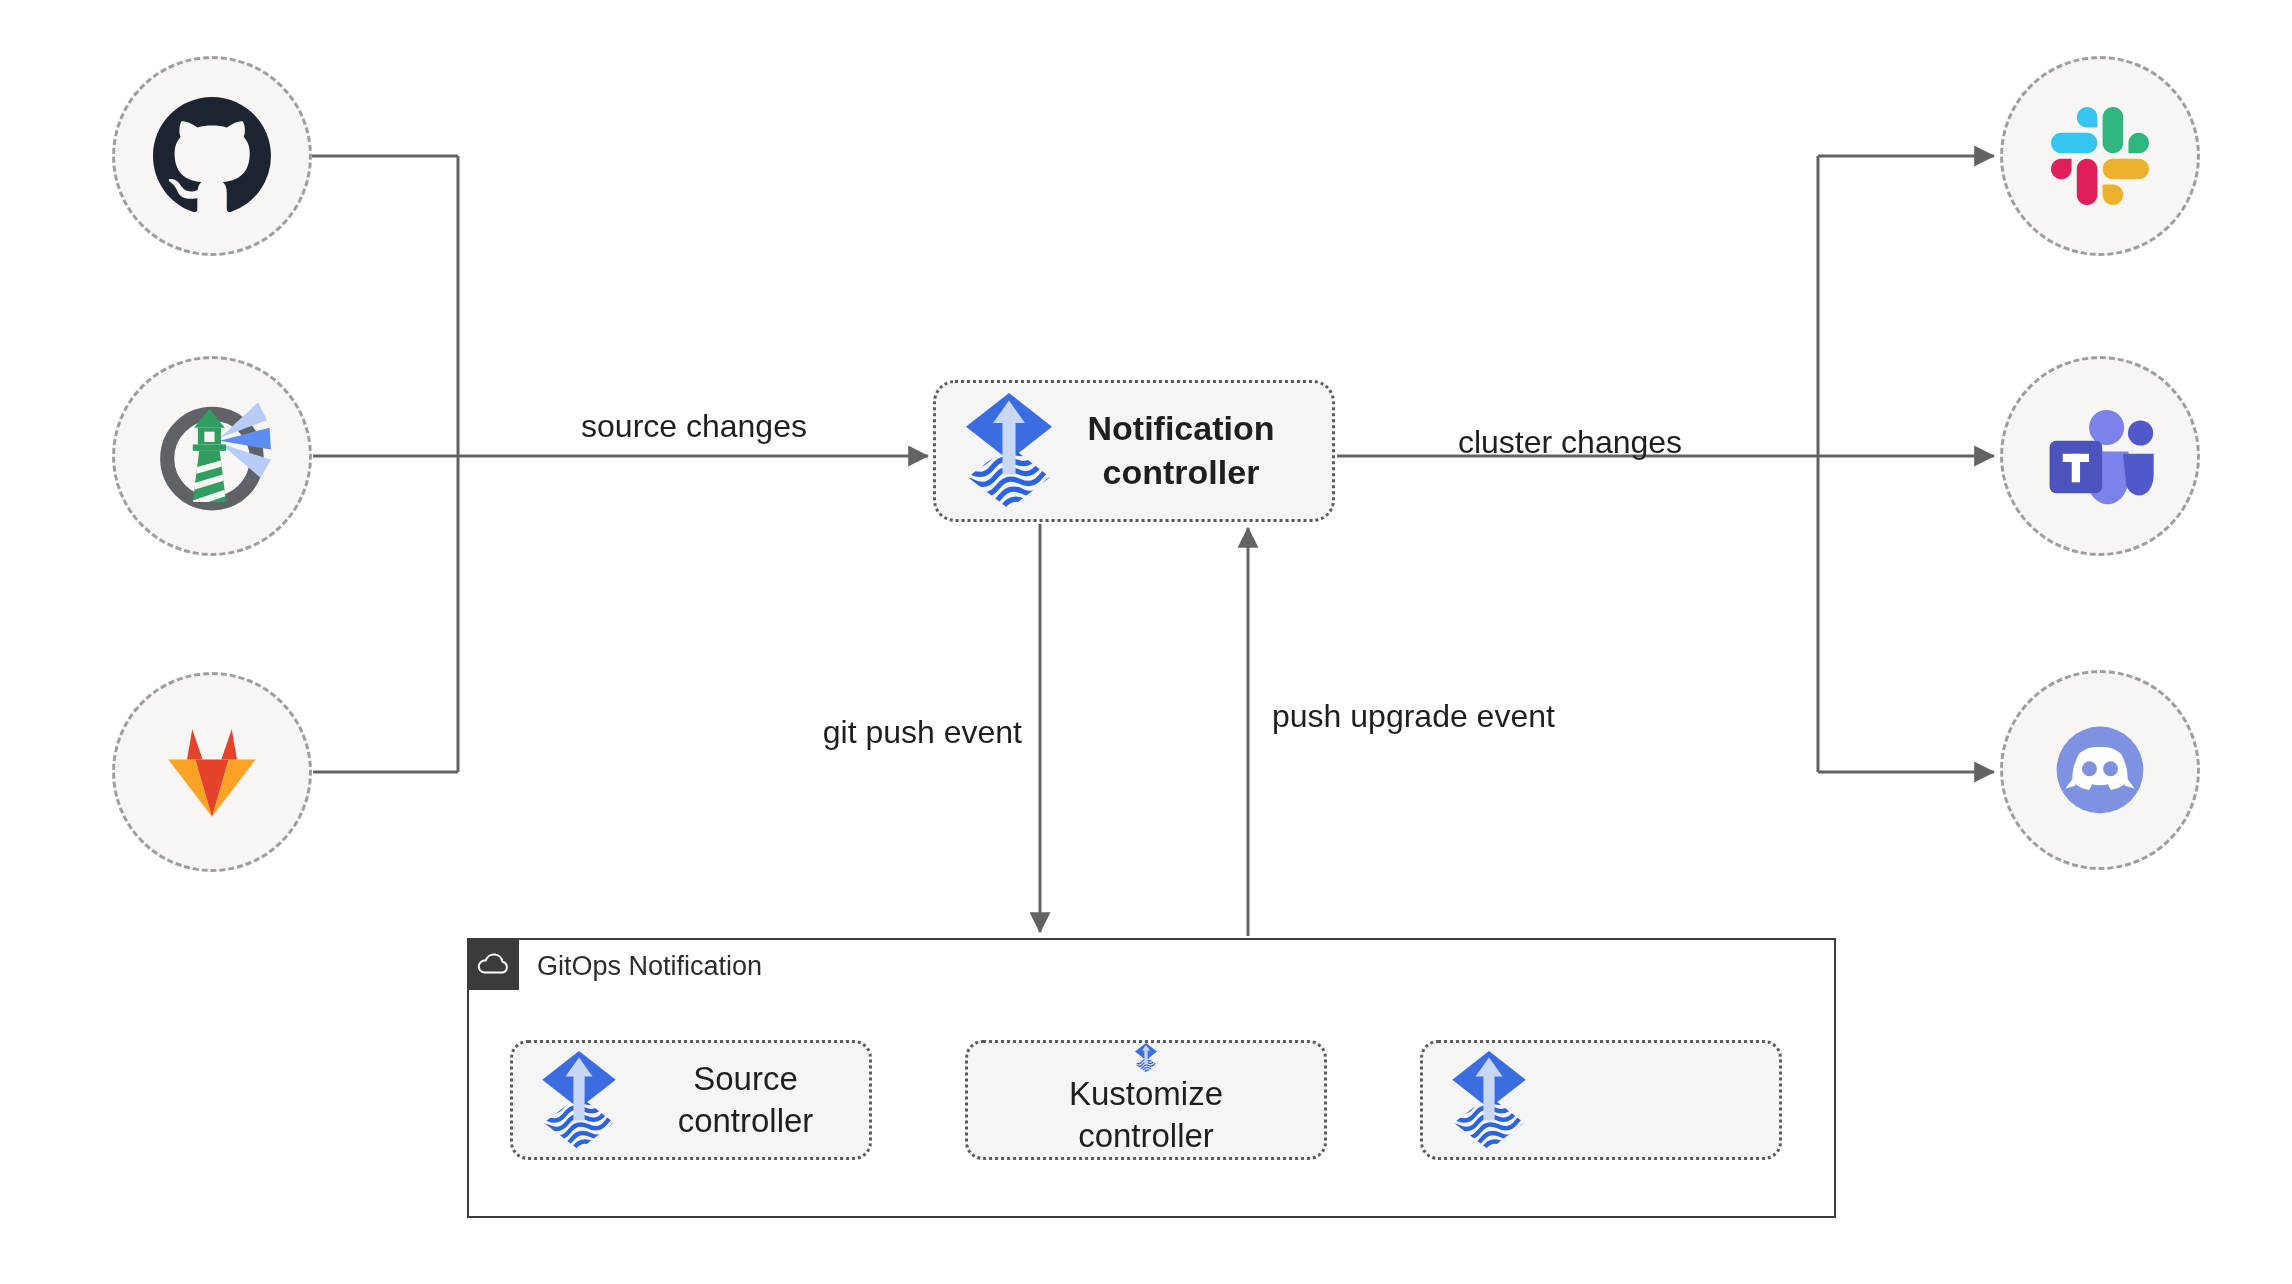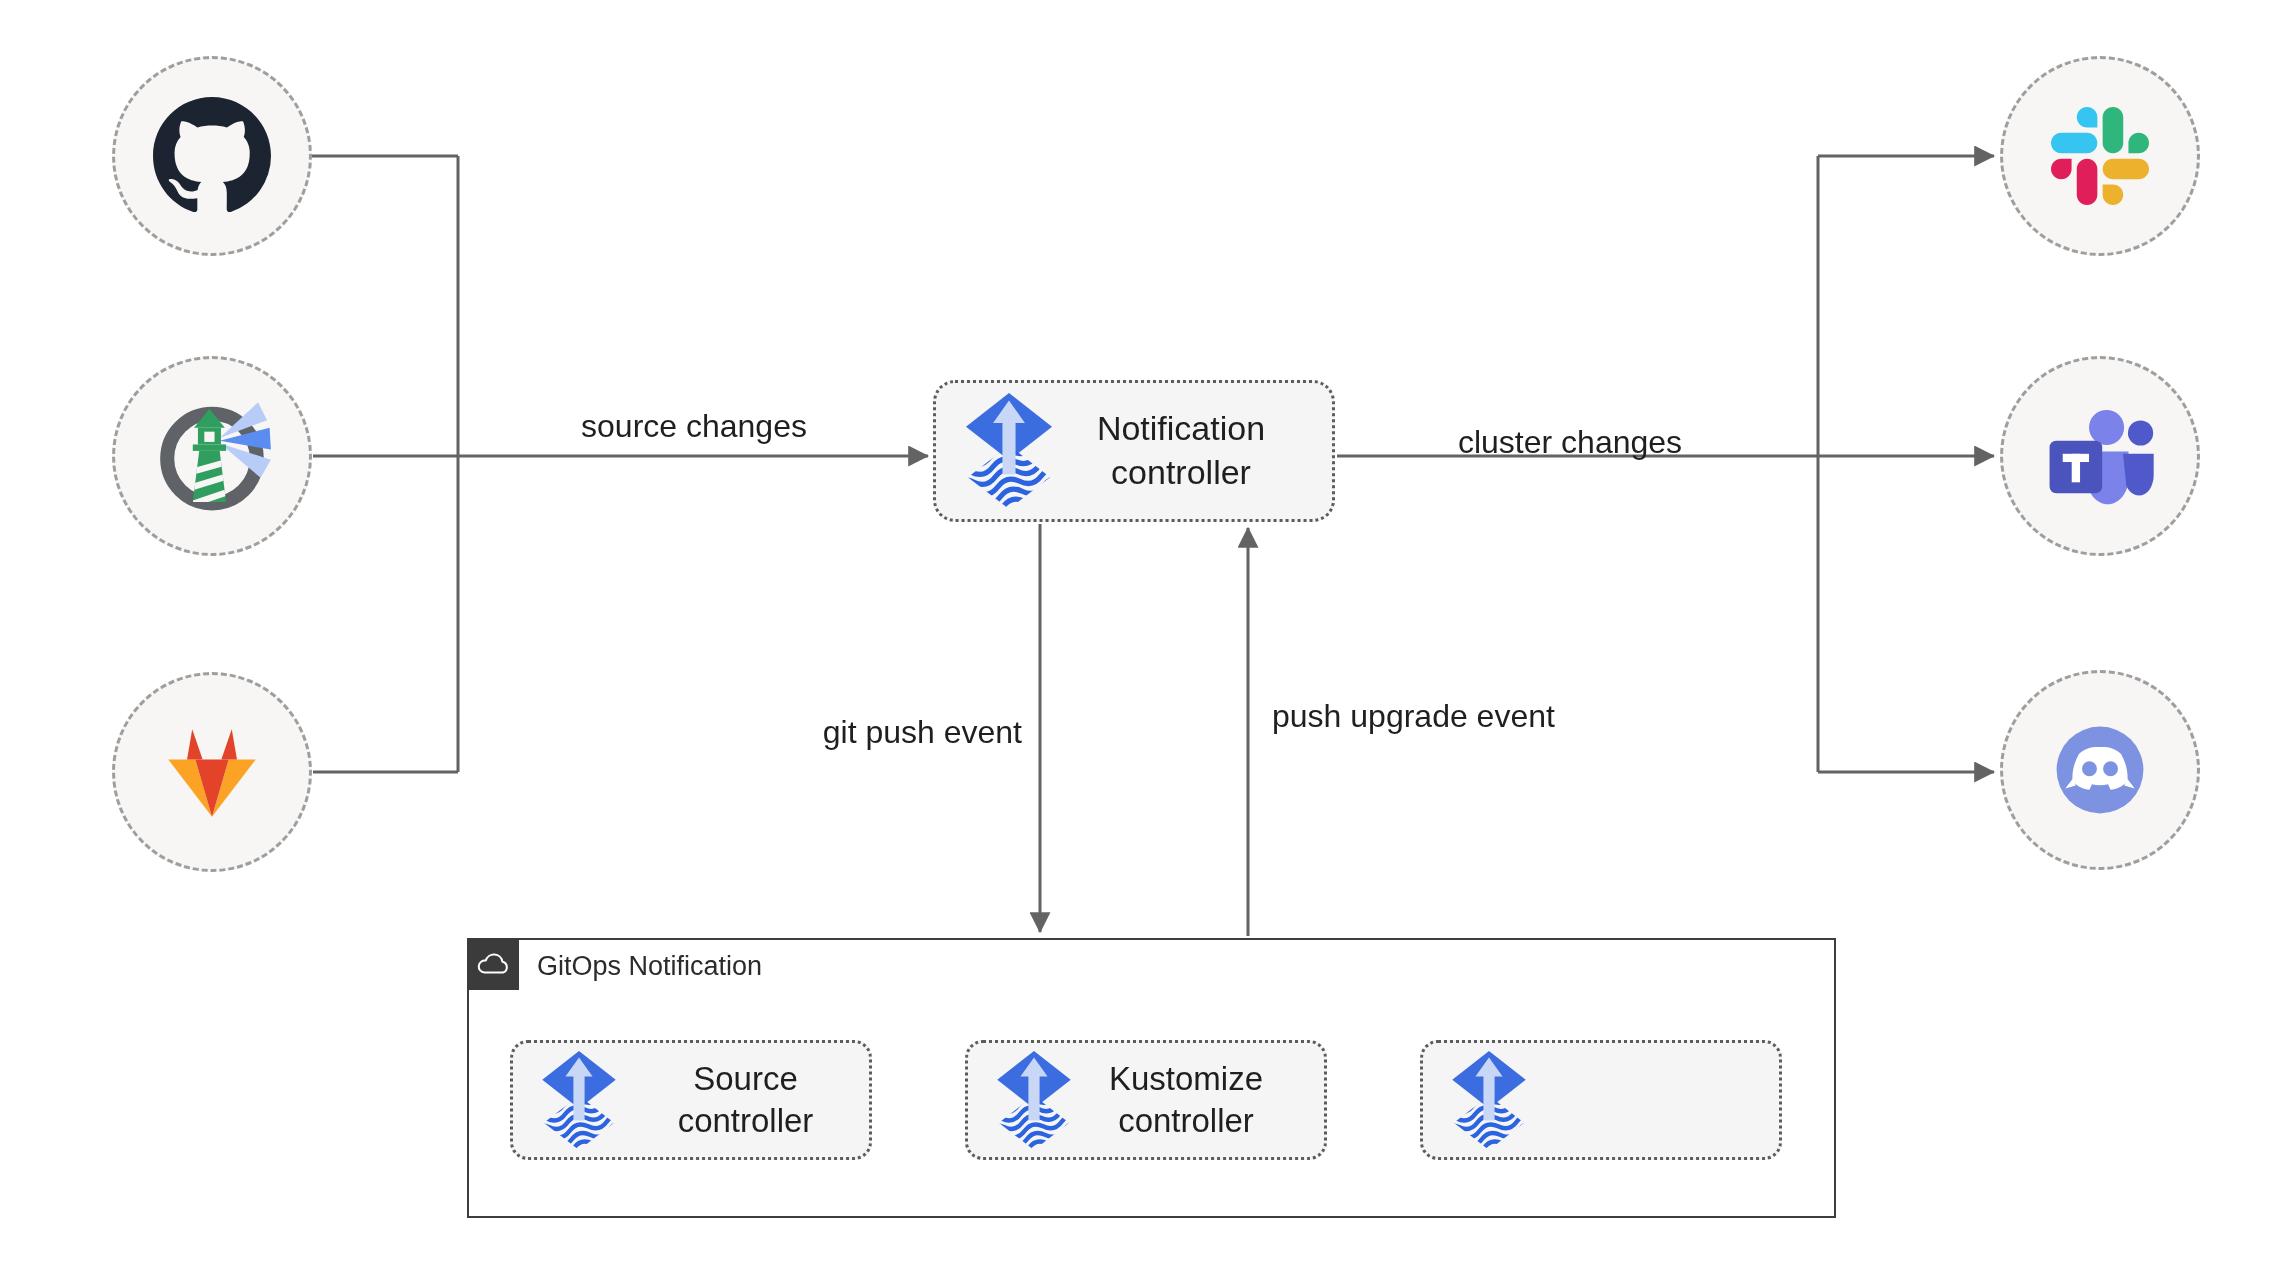--- a/index.html
+++ b/index.html
@@ -129,7 +129,7 @@
     <svg width="94" height="116">
         <use href="#flux-logo"></use>
       </svg>
-    <div class="ctrl-label" style="max-width:240px;margin:15px auto;">Notification controller</div>
+    <div class="ctrl-label" style="max-width:240px;margin:15px auto;font-weight:bold;">Notification controller</div>
   </div>
 
   <div class="circle-node" style="left:2000px;top:56px;">

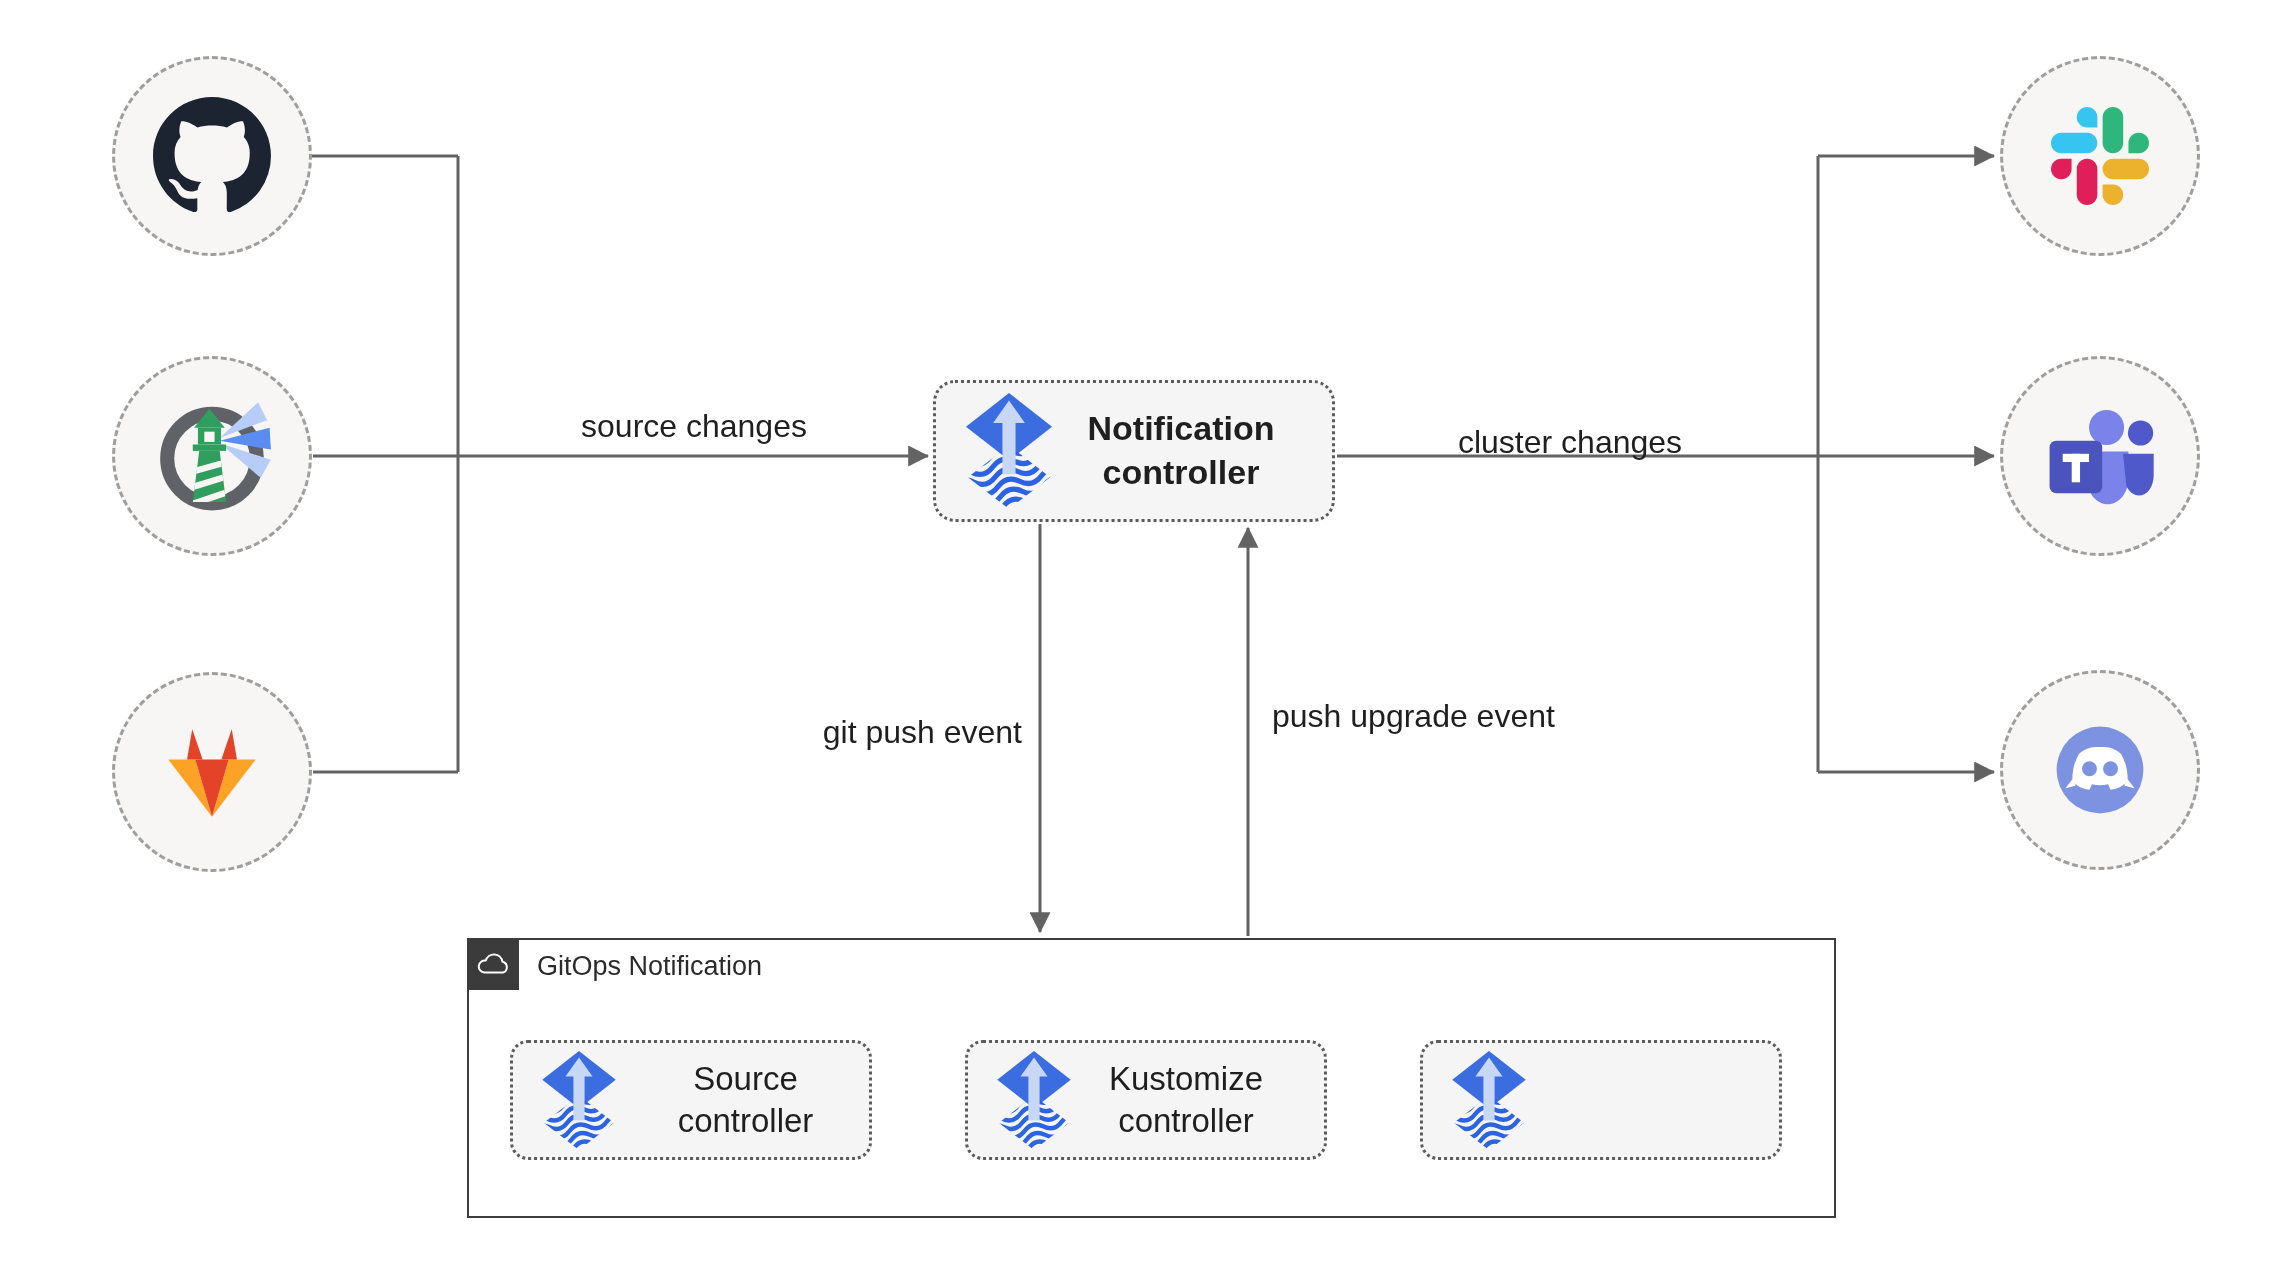--- a/index.html
+++ b/index.html
@@ -184,7 +184,7 @@
     <div class="ctrl-label" style="max-width:200px;margin:0 auto;">Source controller</div>
   </div>
 
-  <div class="ctrl-node" style="left:965px;top:1040px;width:362px;height:120px;border-radius:18px;">
+  <div class="ctrl-node" style="left:965px;top:1040px;width:362px;height:120px;border-radius:18px;flex-direction:column;">
     <svg width="80" height="99">
         <use href="#flux-logo"></use>
       </svg>

